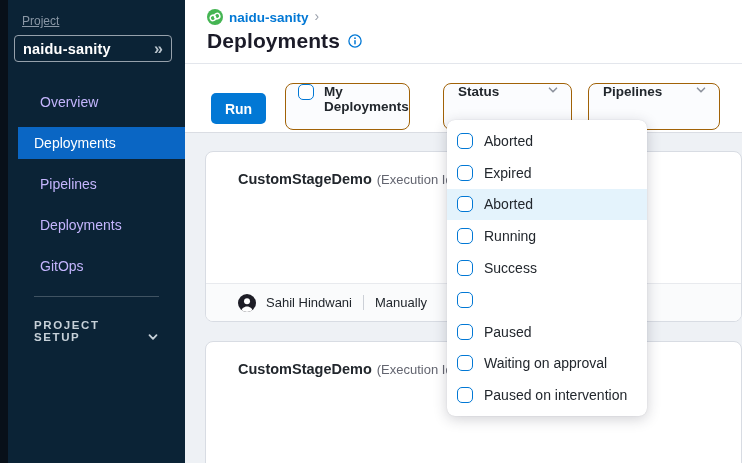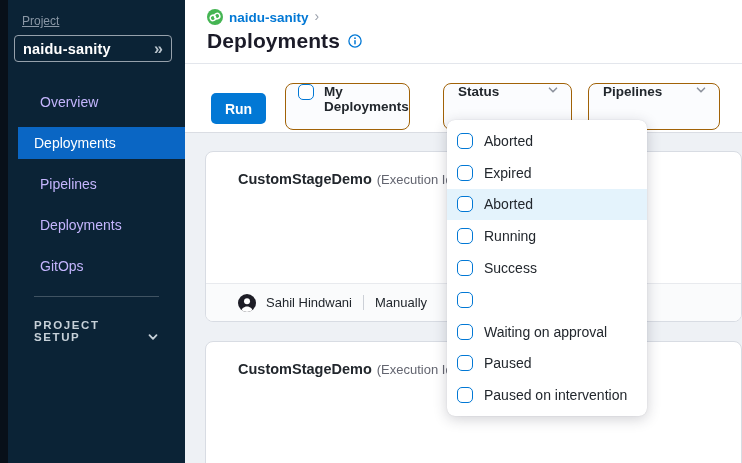--- a/index.html
+++ b/index.html
@@ -234,14 +234,14 @@
       </div>
     <div class="dd-item">
         <span class="checkbox"></span>
+        <span class="dd-label">Paused</span>
+      </div>
+    <div class="dd-item">
+        <span class="checkbox"></span>
         <span class="dd-label">Waiting on approval</span>
       </div>
     <div class="dd-item">
         <span class="checkbox"></span>
-        <span class="dd-label">Paused</span>
-      </div>
-    <div class="dd-item">
-        <span class="checkbox"></span>
         <span class="dd-label">Paused on intervention</span>
       </div>
   </div>

